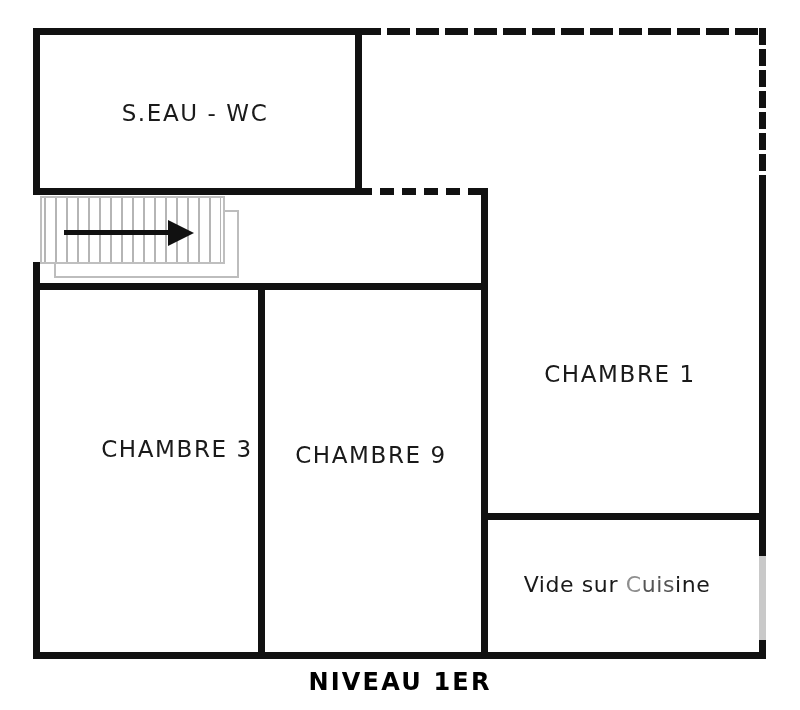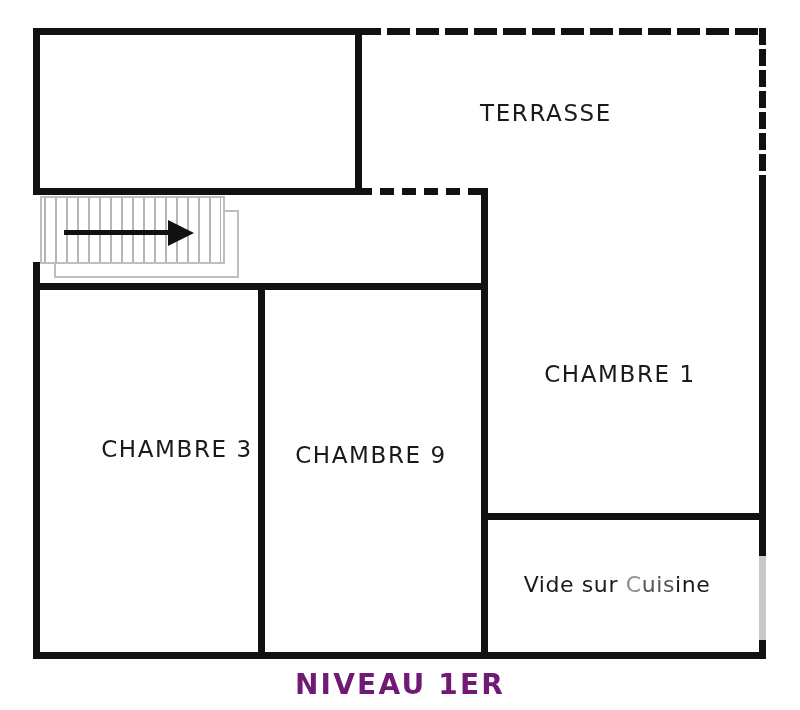--- a/index.html
+++ b/index.html
@@ -208,6 +208,7 @@
     </div>
   </div>
 
+  <div class="room-label upper" style="left:195px; top:113px;">S.EAU - WC</div>
 
   <div class="room-label upper" style="left:546px; top:113px;">TERRASSE</div>
 

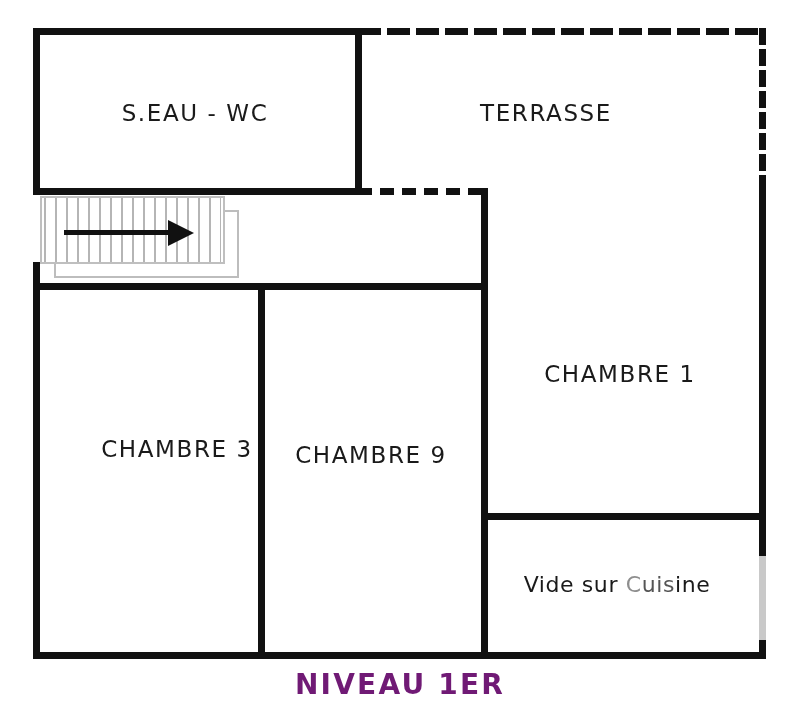--- a/index.html
+++ b/index.html
@@ -210,7 +210,6 @@
 
   <div class="room-label upper" style="left:195px; top:113px;">S.EAU - WC</div>
 
-  <div class="room-label upper" style="left:546px; top:113px;">TERRASSE</div>
 
 
   <div class="room-label upper" style="left:620px; top:350px;margin-top:24px;">CHAMBRE 1</div>

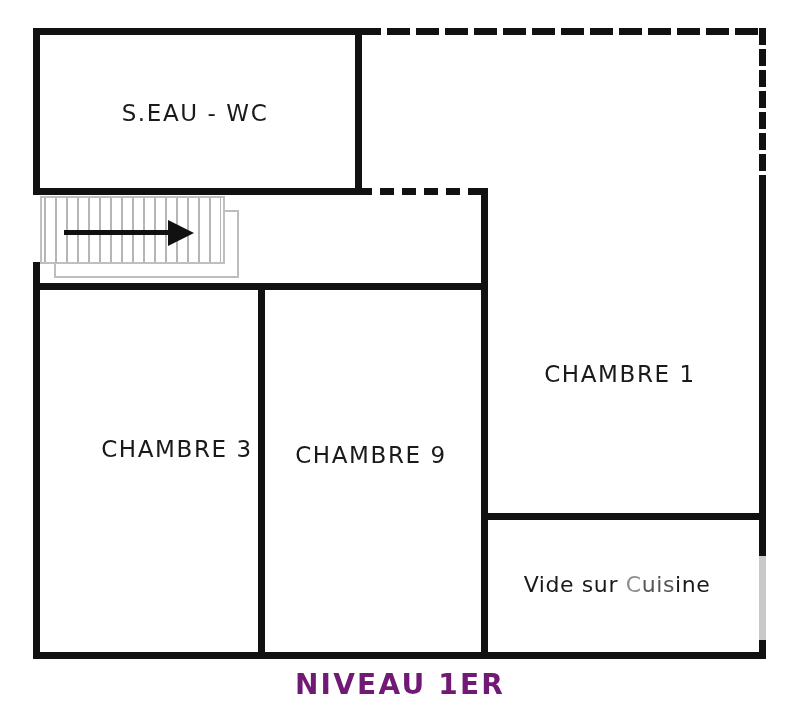--- a/index.html
+++ b/index.html
@@ -155,10 +155,10 @@
     width: 800px;
     text-align: center;
     font-family: "DejaVu Sans", sans-serif;
-    font-size: 28px;
+    font-size: 24px;
     font-weight: bold;
     letter-spacing: 2.2px;
-    color: #701a75;
+    color: #000000;
     user-select: none;
   }
 </style>

